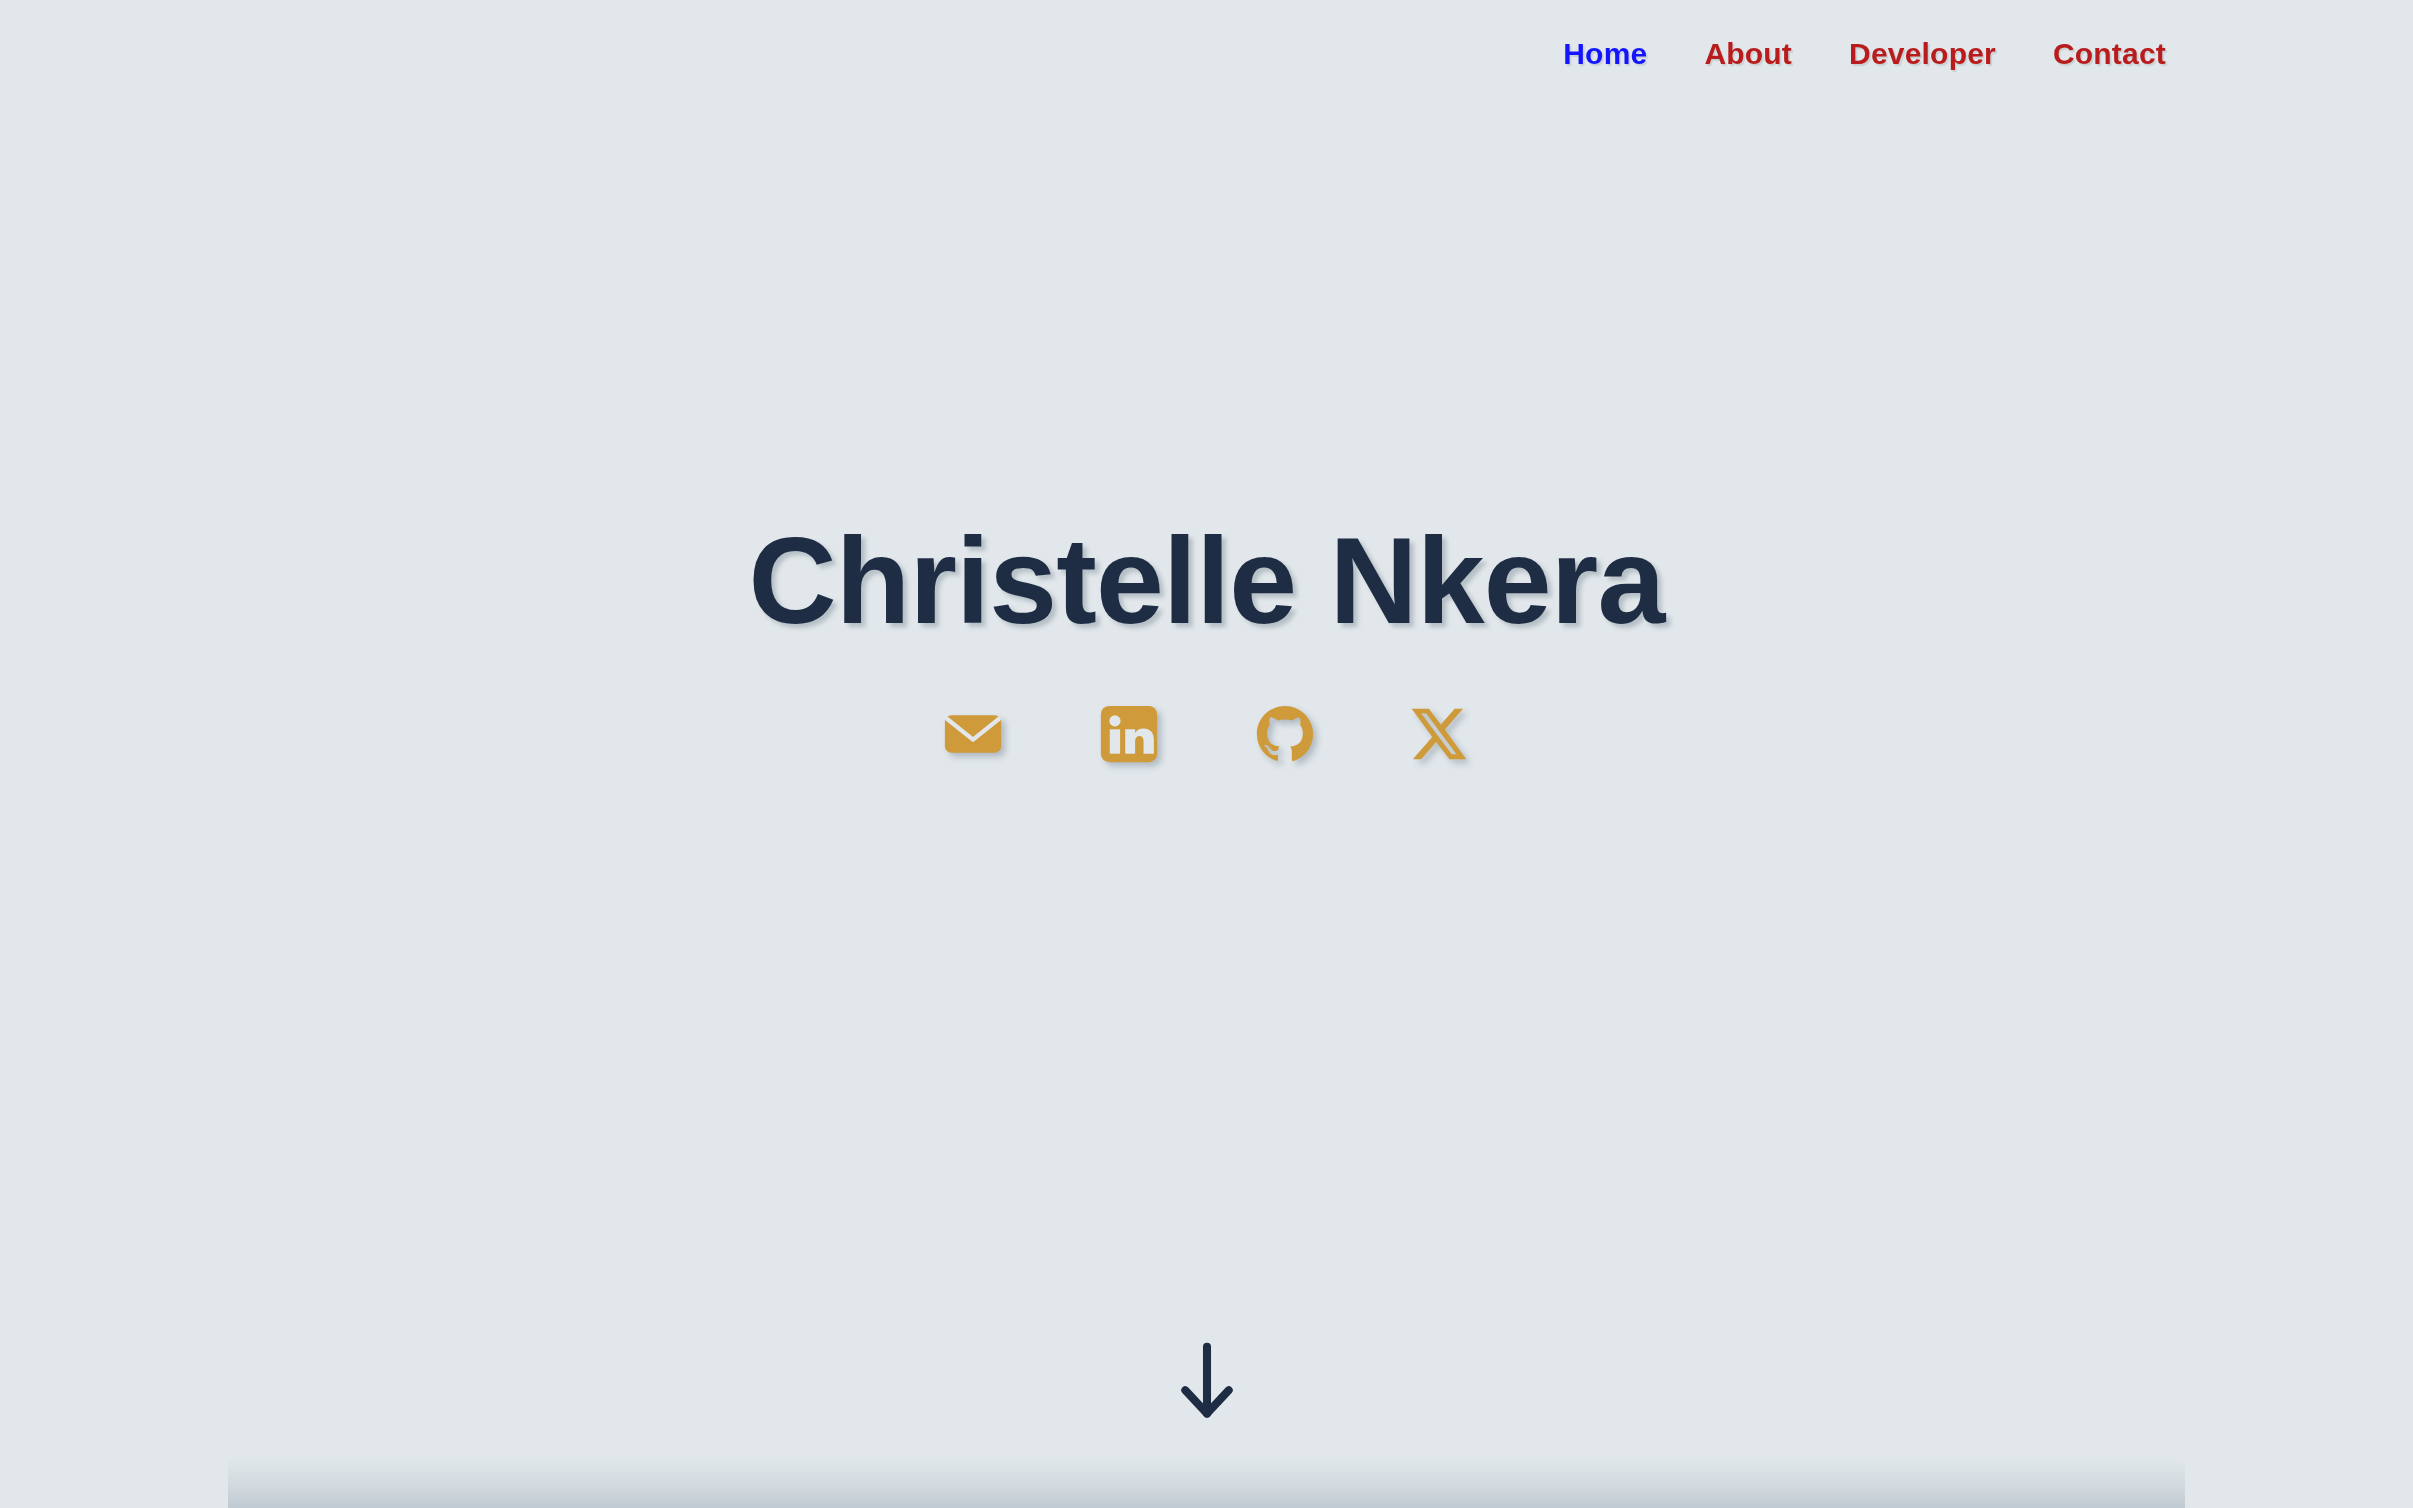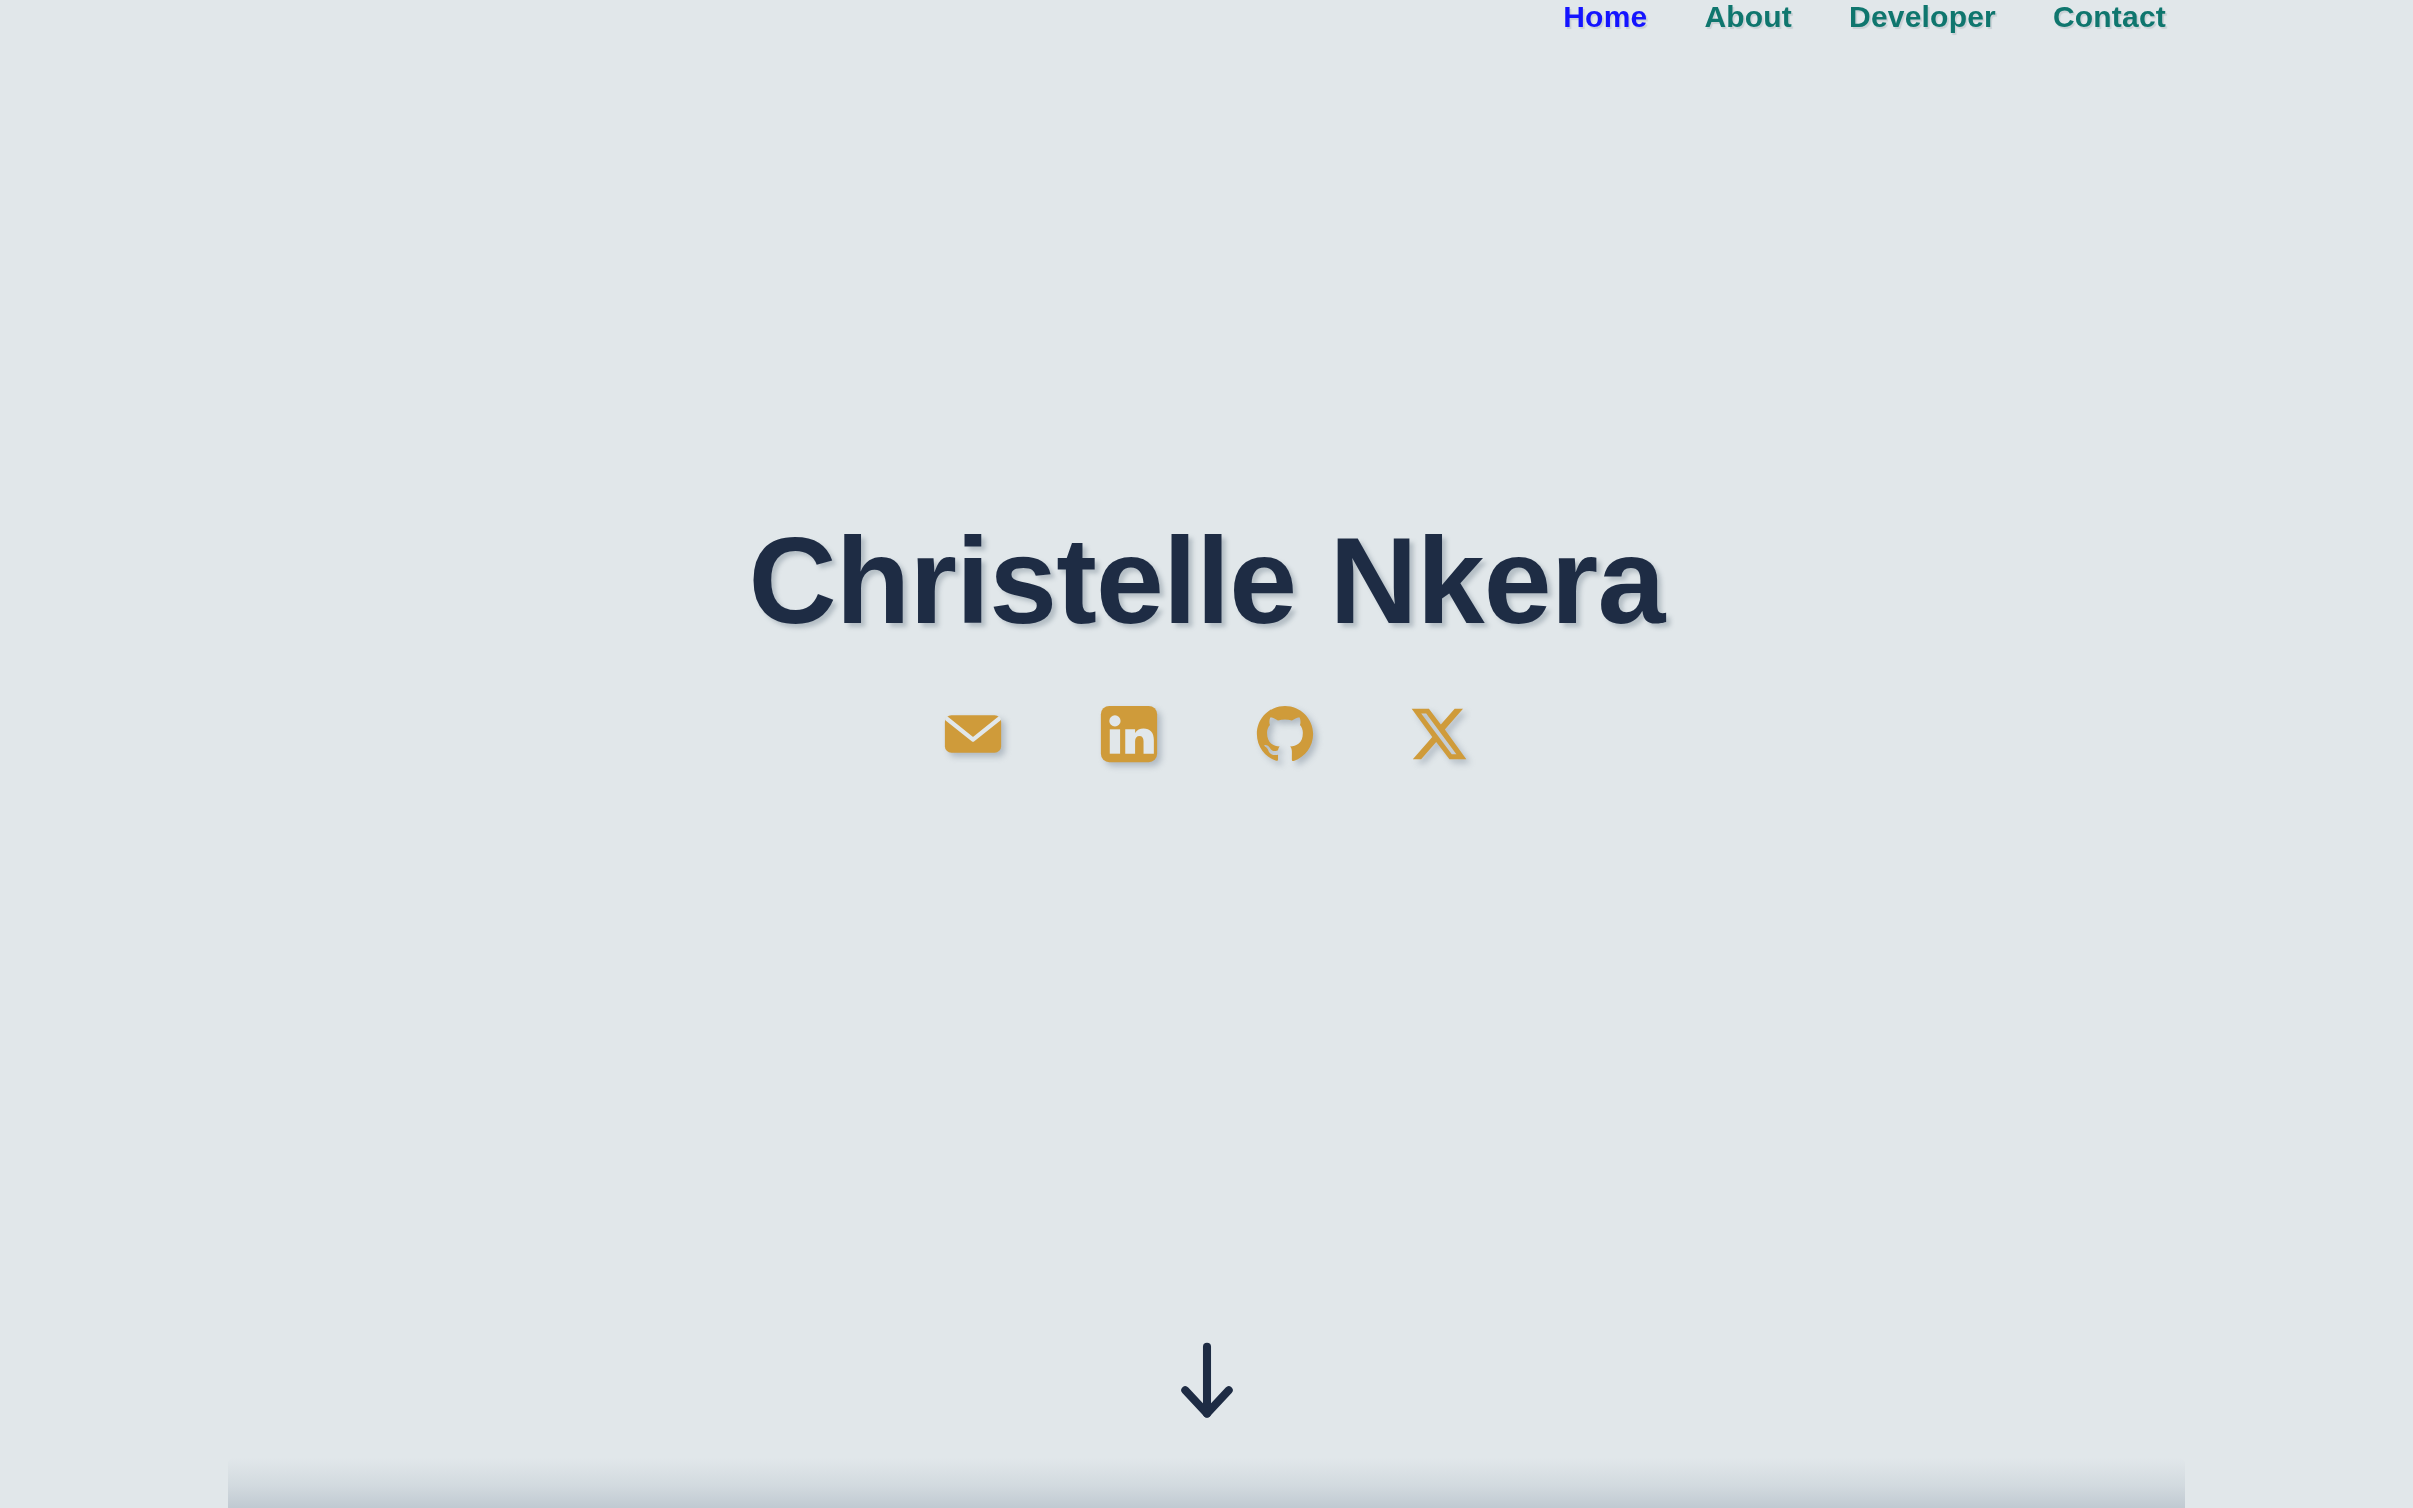--- a/index.html
+++ b/index.html
@@ -23,7 +23,7 @@
     top:0; left:0; right:0;
     height:107px;
     display:flex;
-    align-items:flex-start;
+    align-items:center;
     justify-content:flex-end;
     padding-right:247px;
     z-index:5;

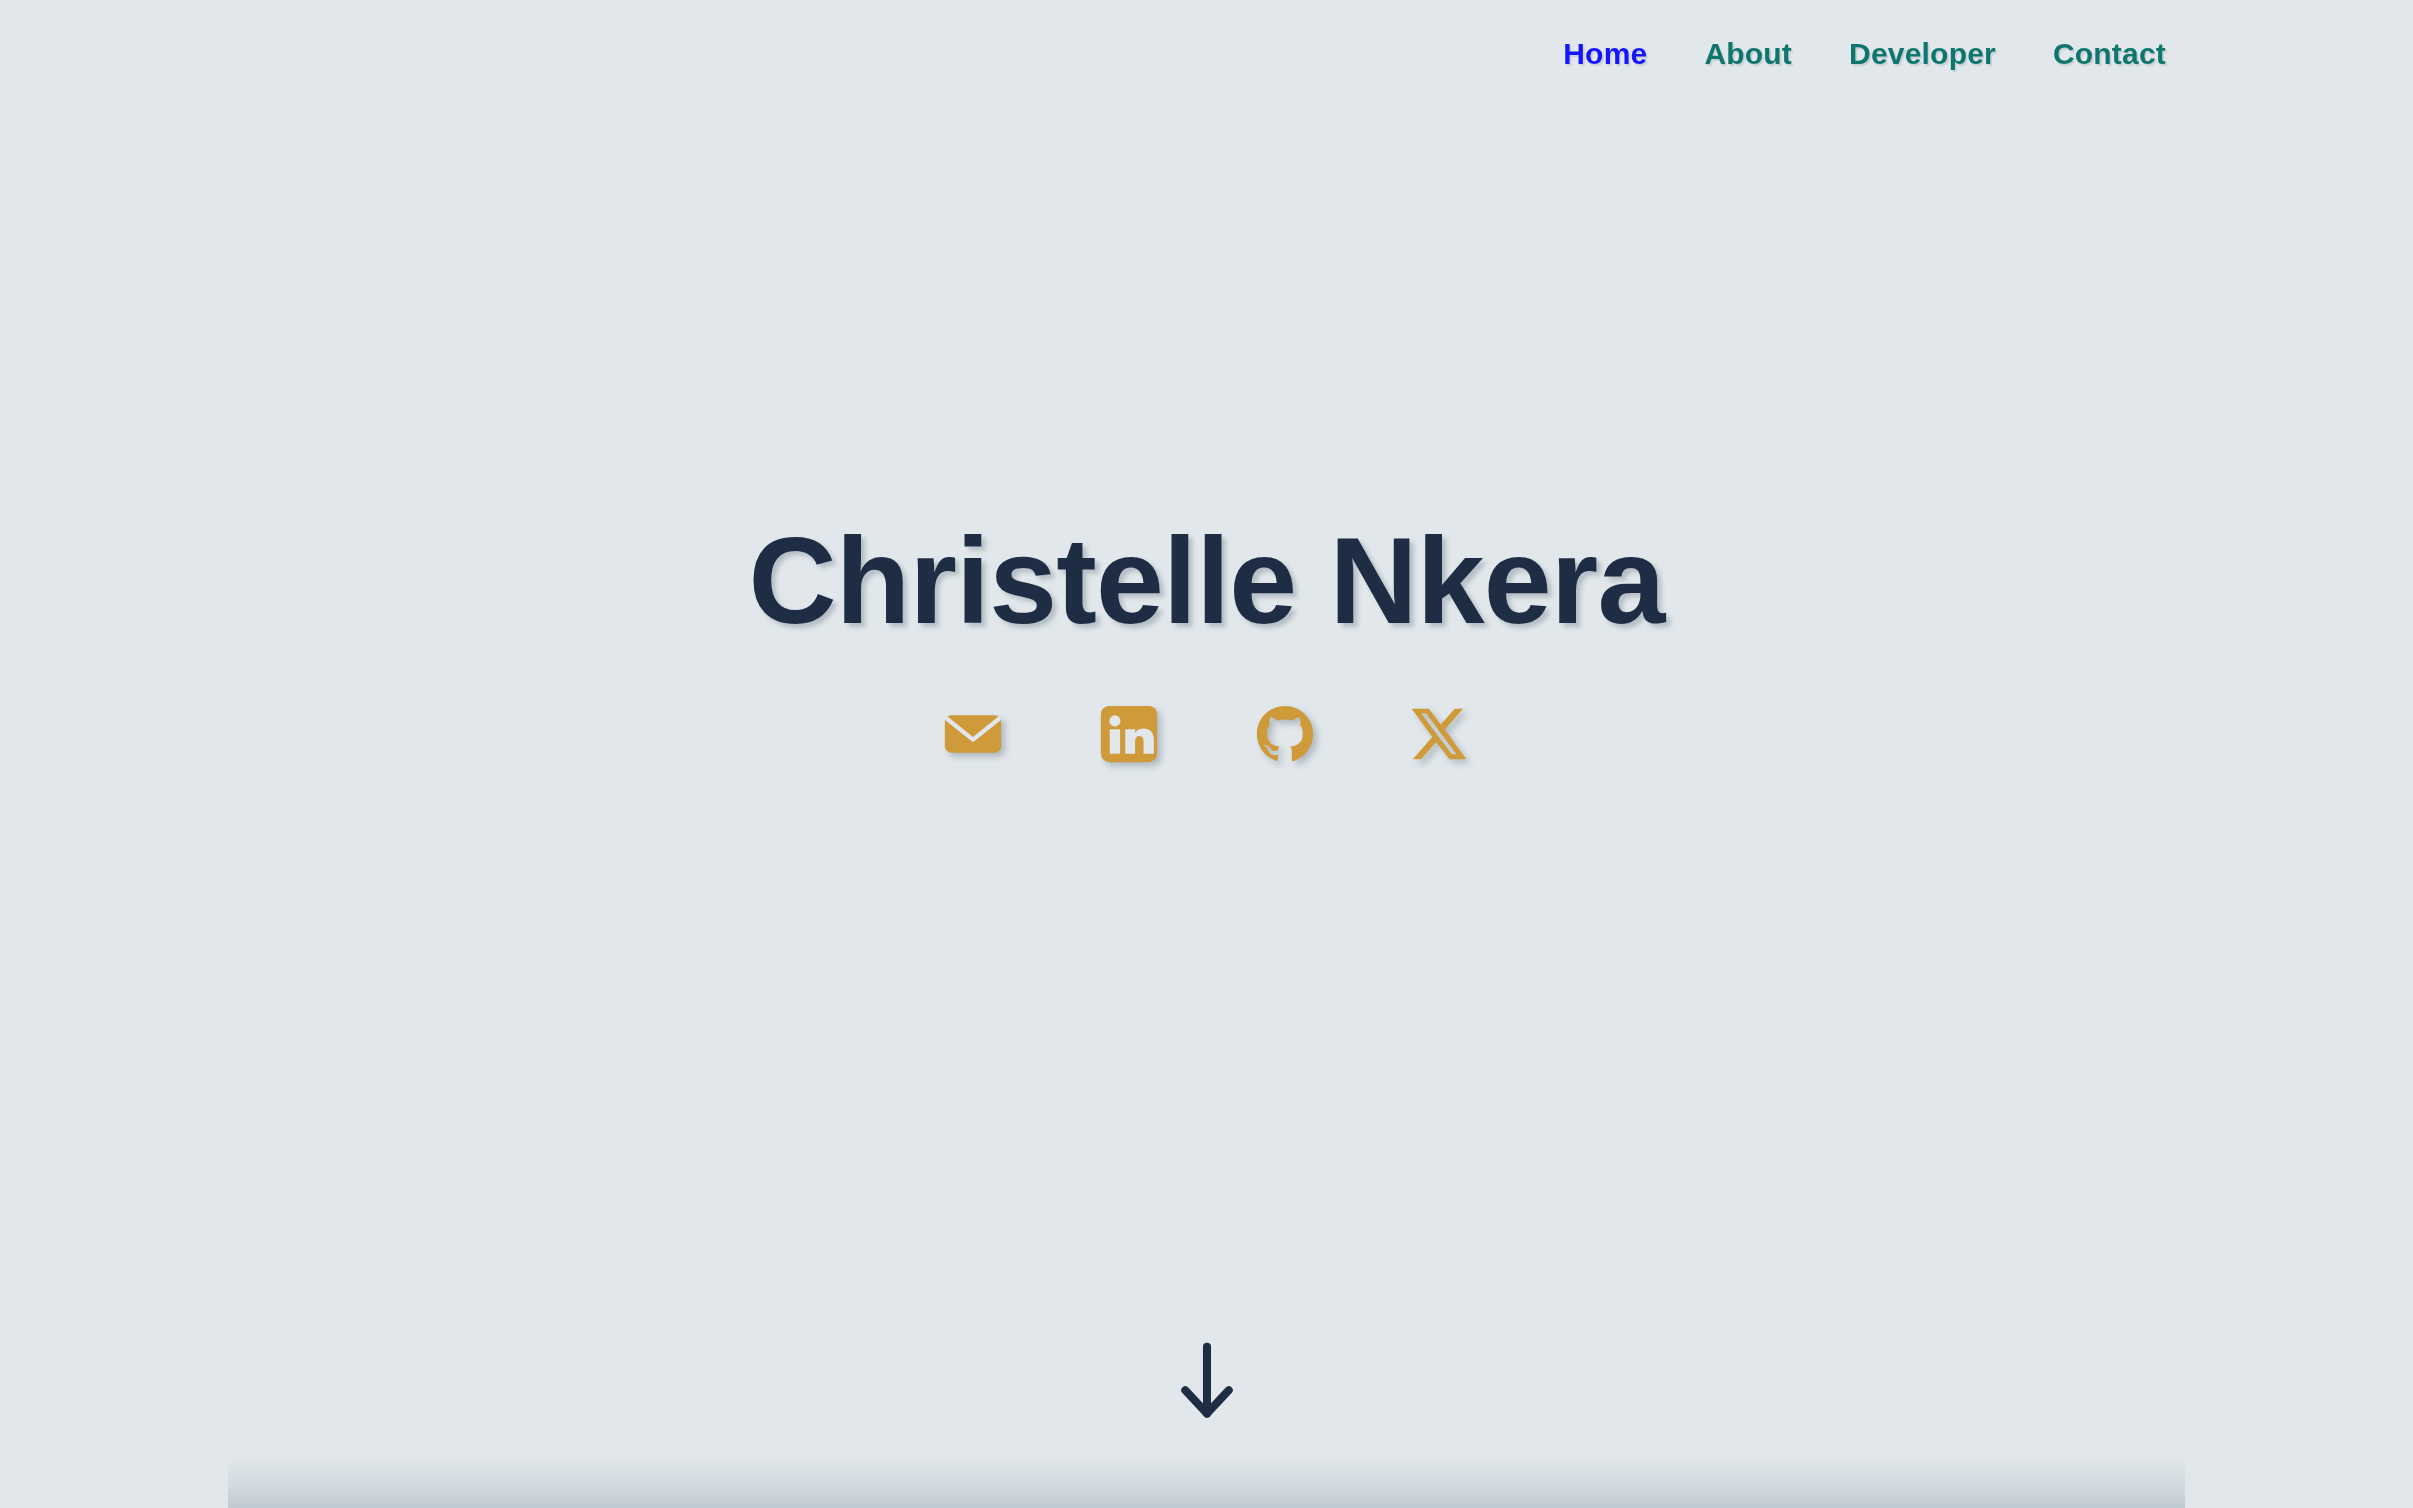--- a/index.html
+++ b/index.html
@@ -40,7 +40,7 @@
     font-size:30px;
     font-weight:bold;
     letter-spacing:0.2px;
-    color:#0f766e;
+    color:#b91c1c;
     text-decoration:none;
     cursor:pointer;
     white-space:nowrap;

